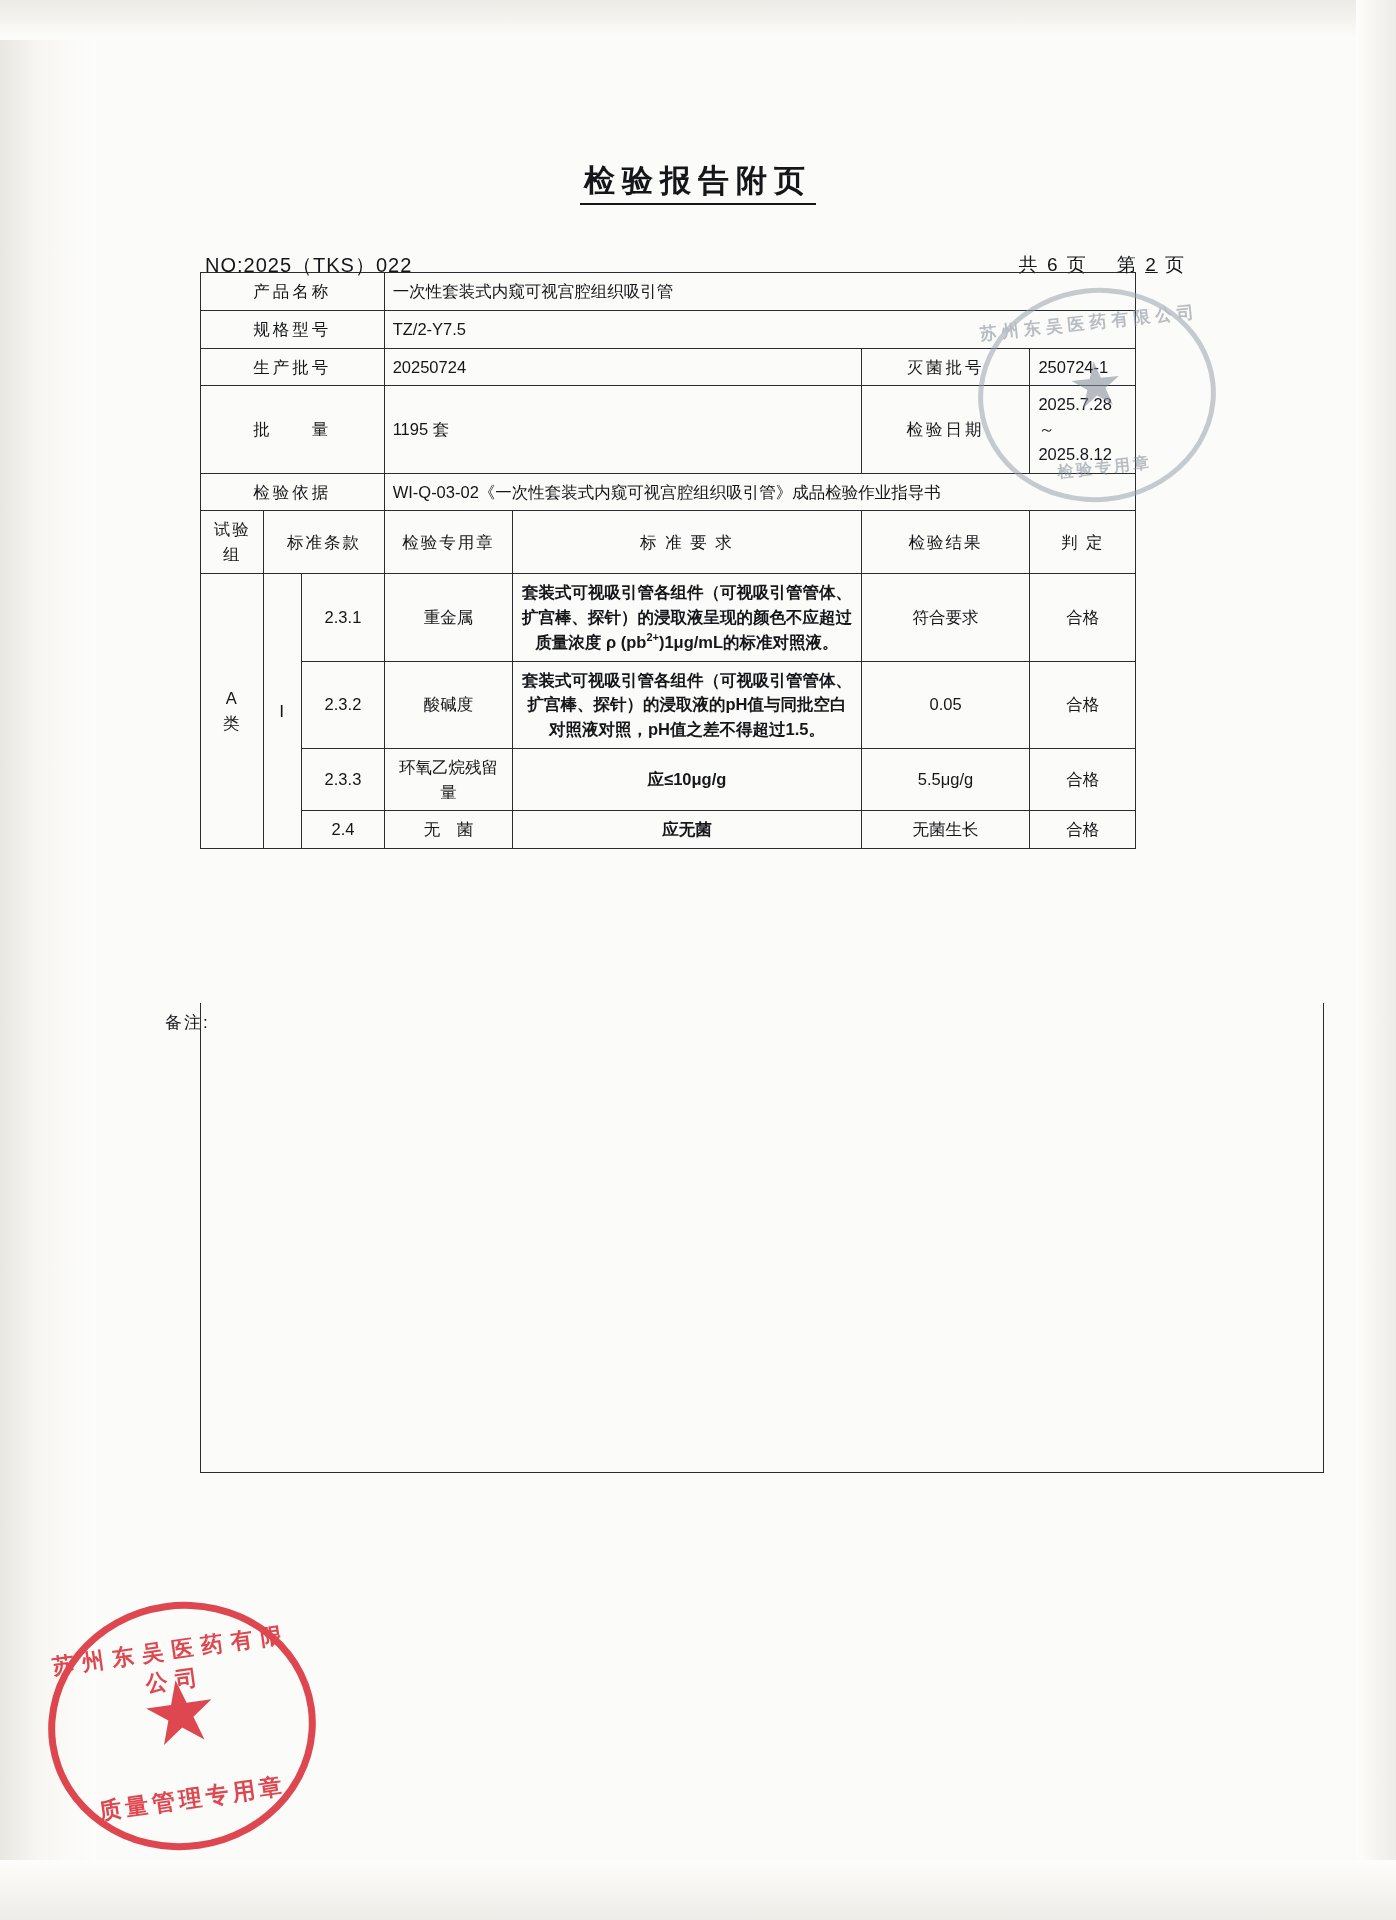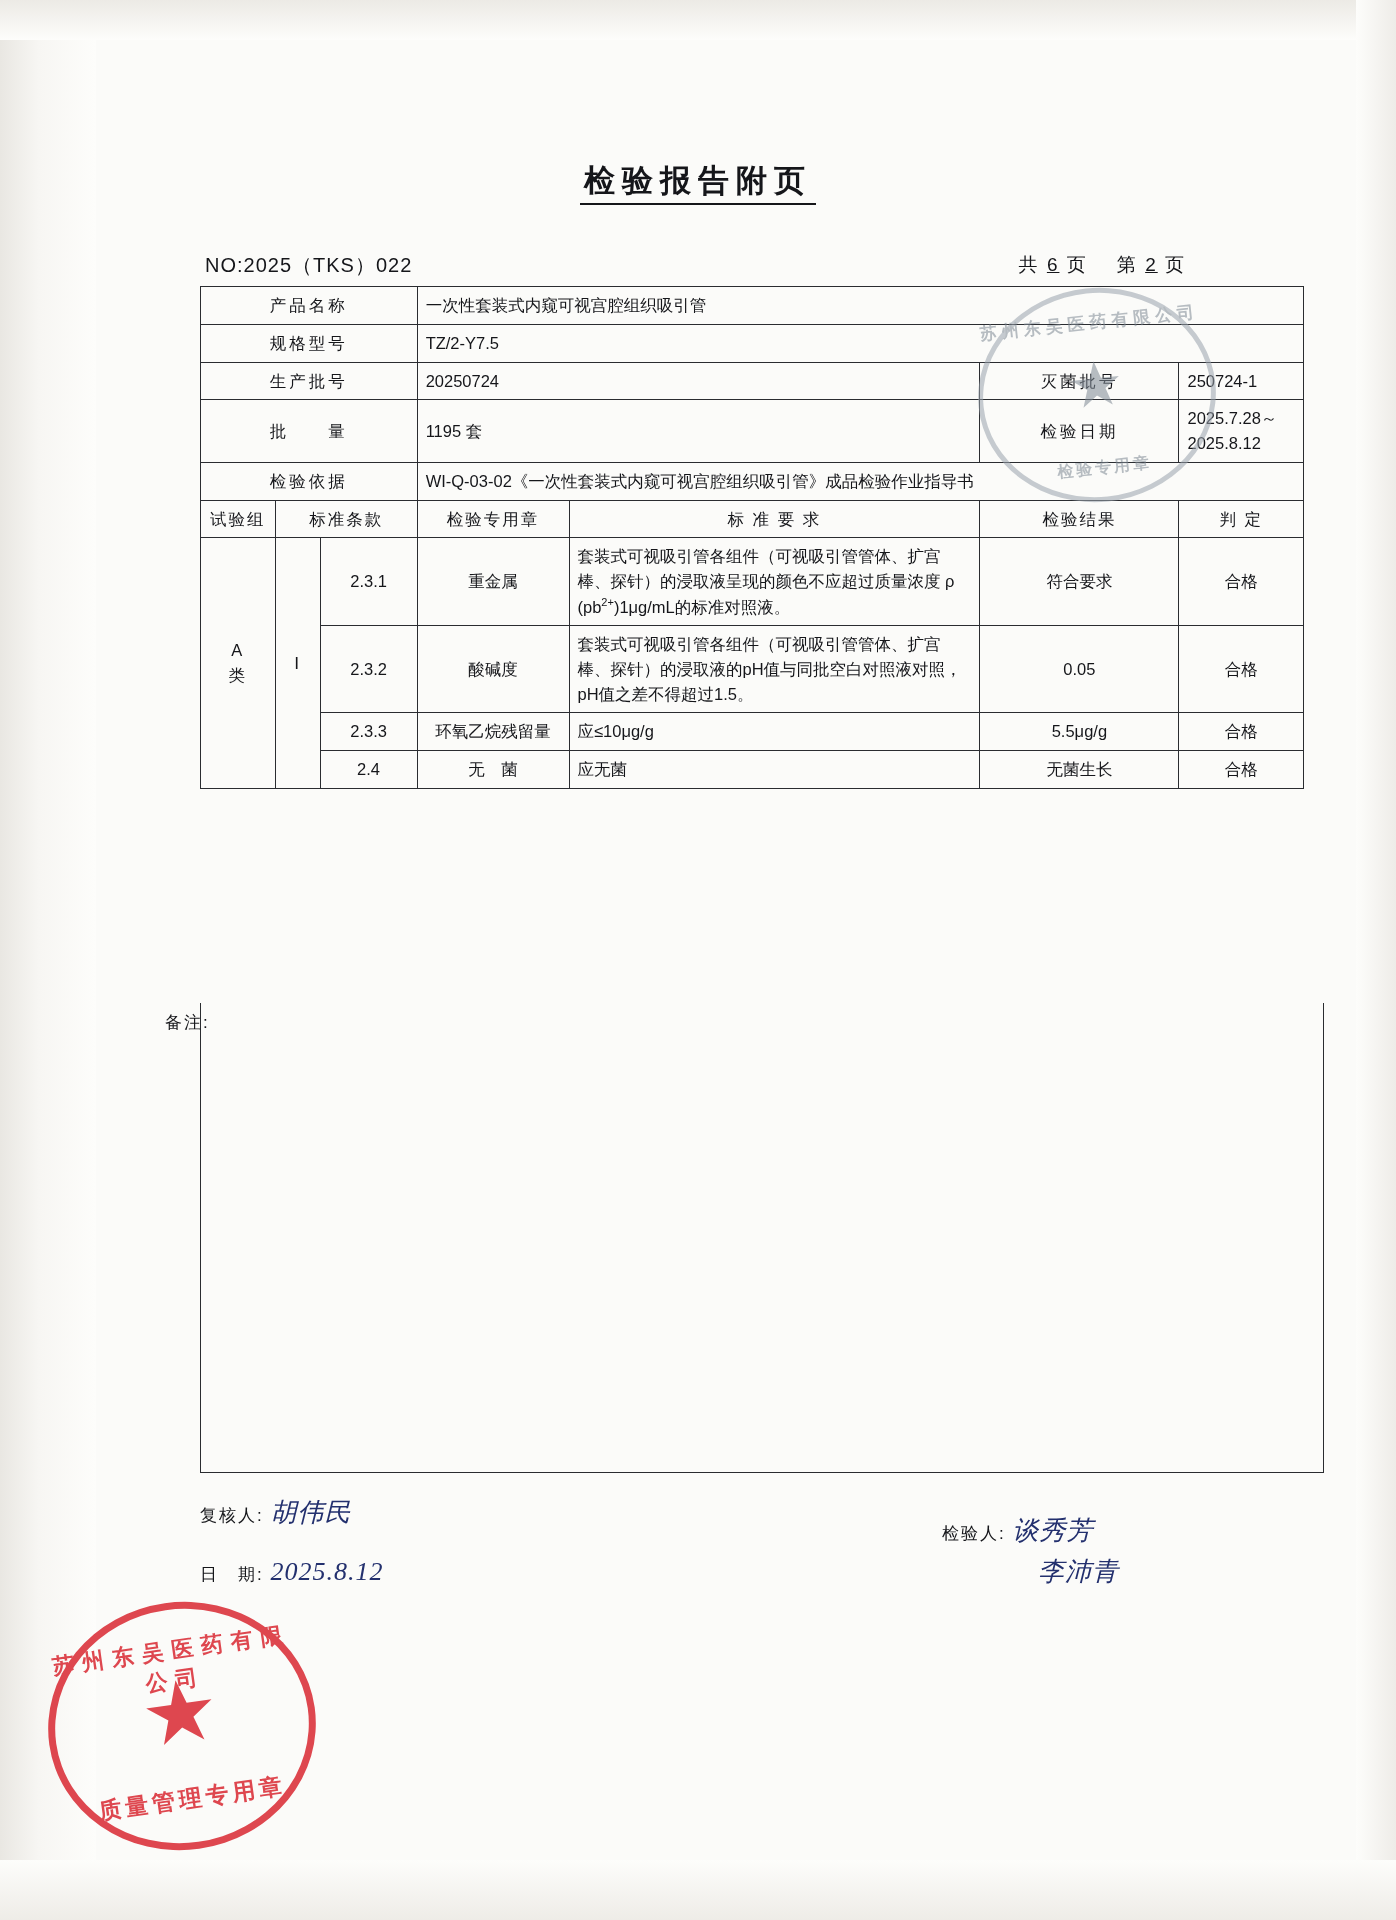--- a/index.html
+++ b/index.html
@@ -53,8 +53,8 @@
 
   table.main{
     position:absolute;
-    left:200px;top:286px;
-    width:1104px;
+    left:200px;top:272px;
+    width:936px;
     border-collapse:collapse;
     table-layout:fixed;
   }

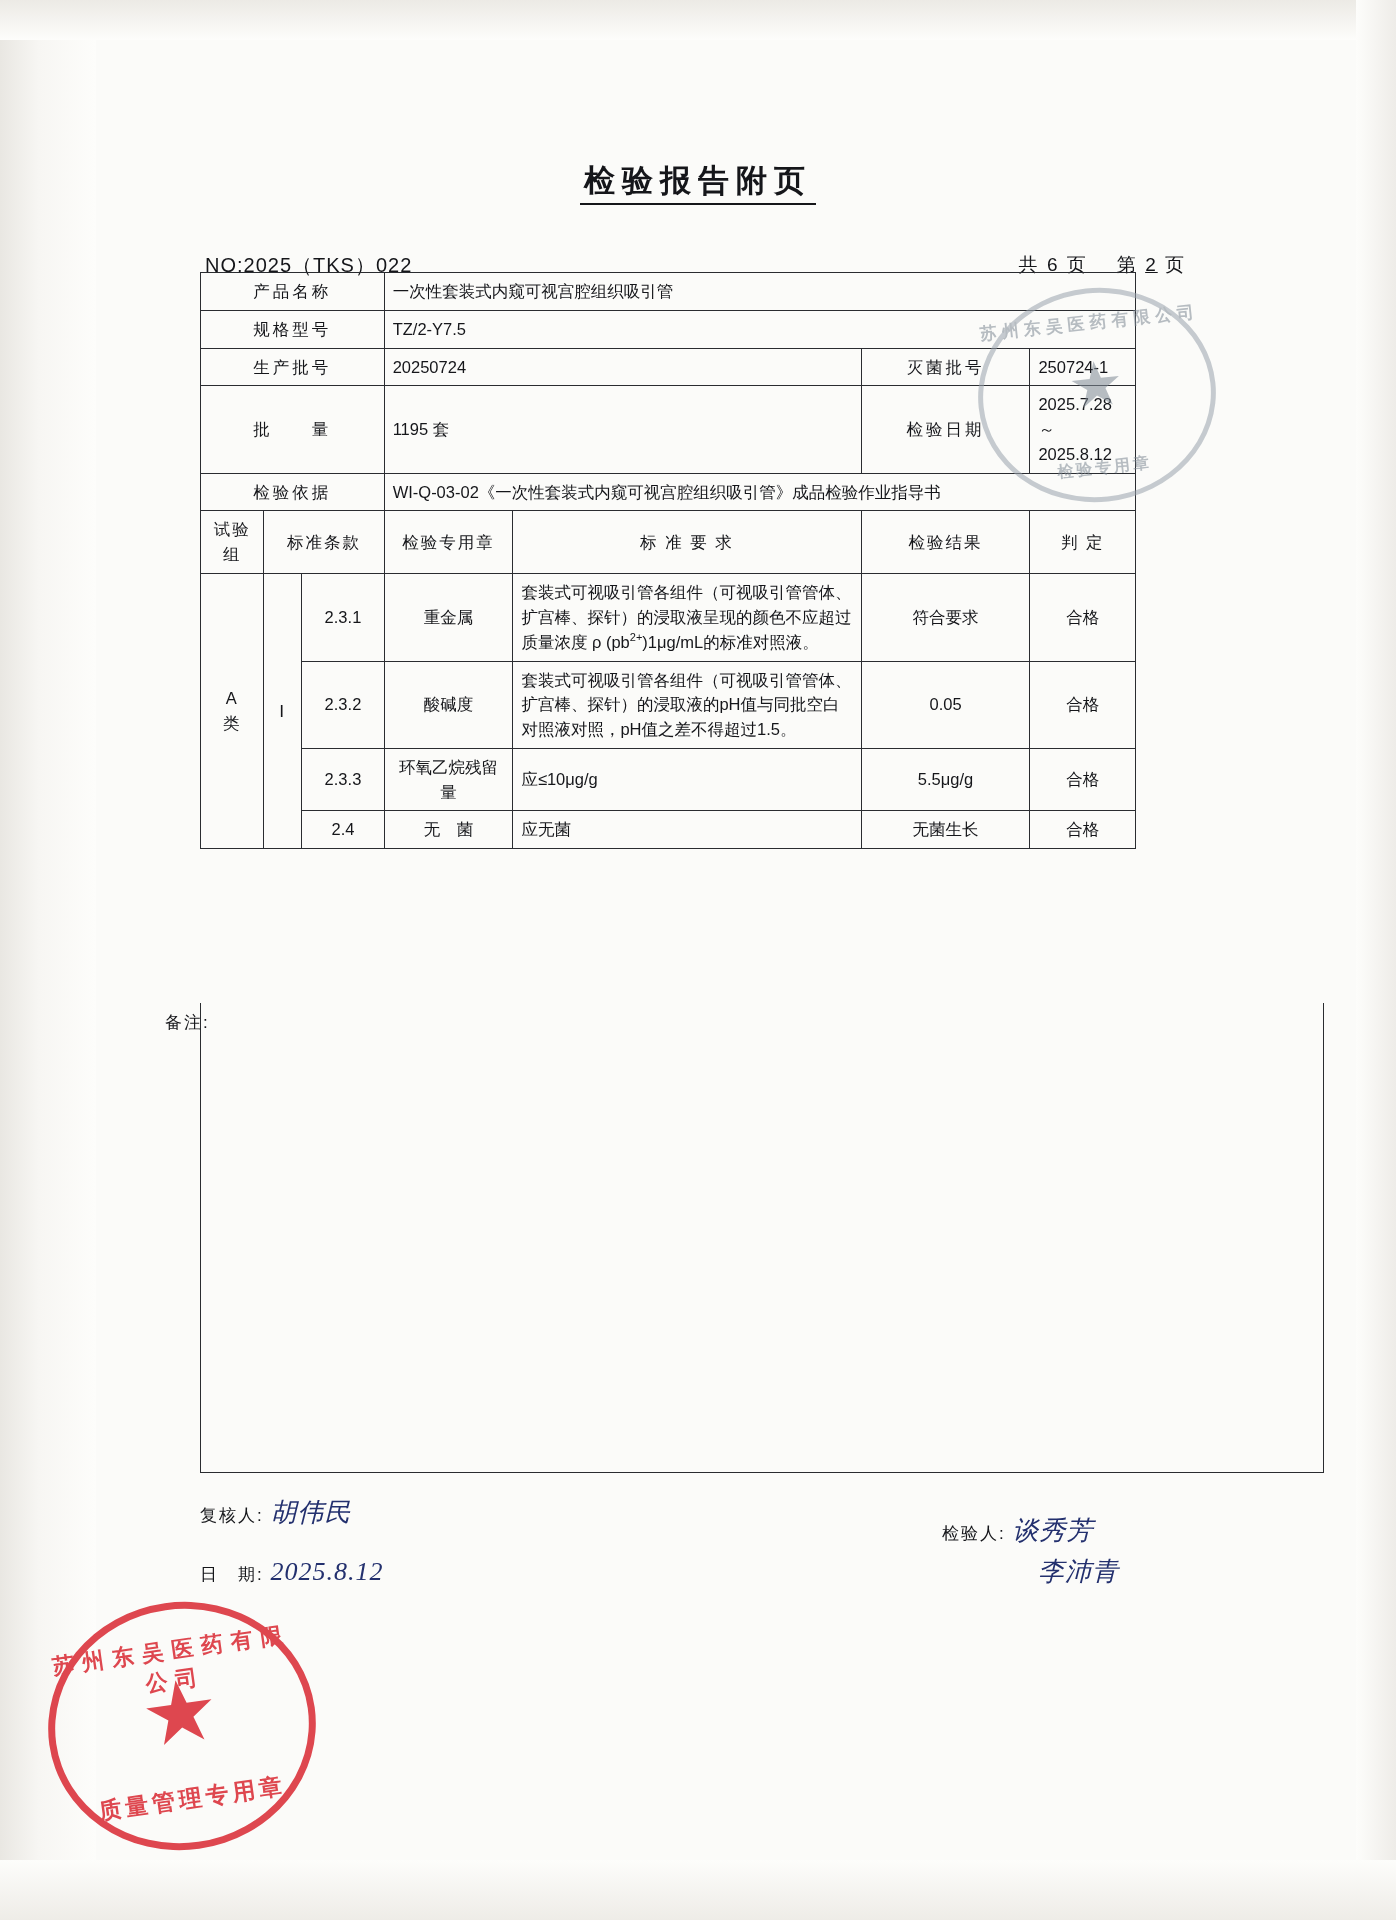--- a/index.html
+++ b/index.html
@@ -79,8 +79,9 @@
   .req{
     font-size:15.8px;
     line-height:1.55;
-    text-align:left;
+    text-align:center;
     padding:8px 10px;
+    font-weight:bold;
   }
   .vert{
     text-align:center;

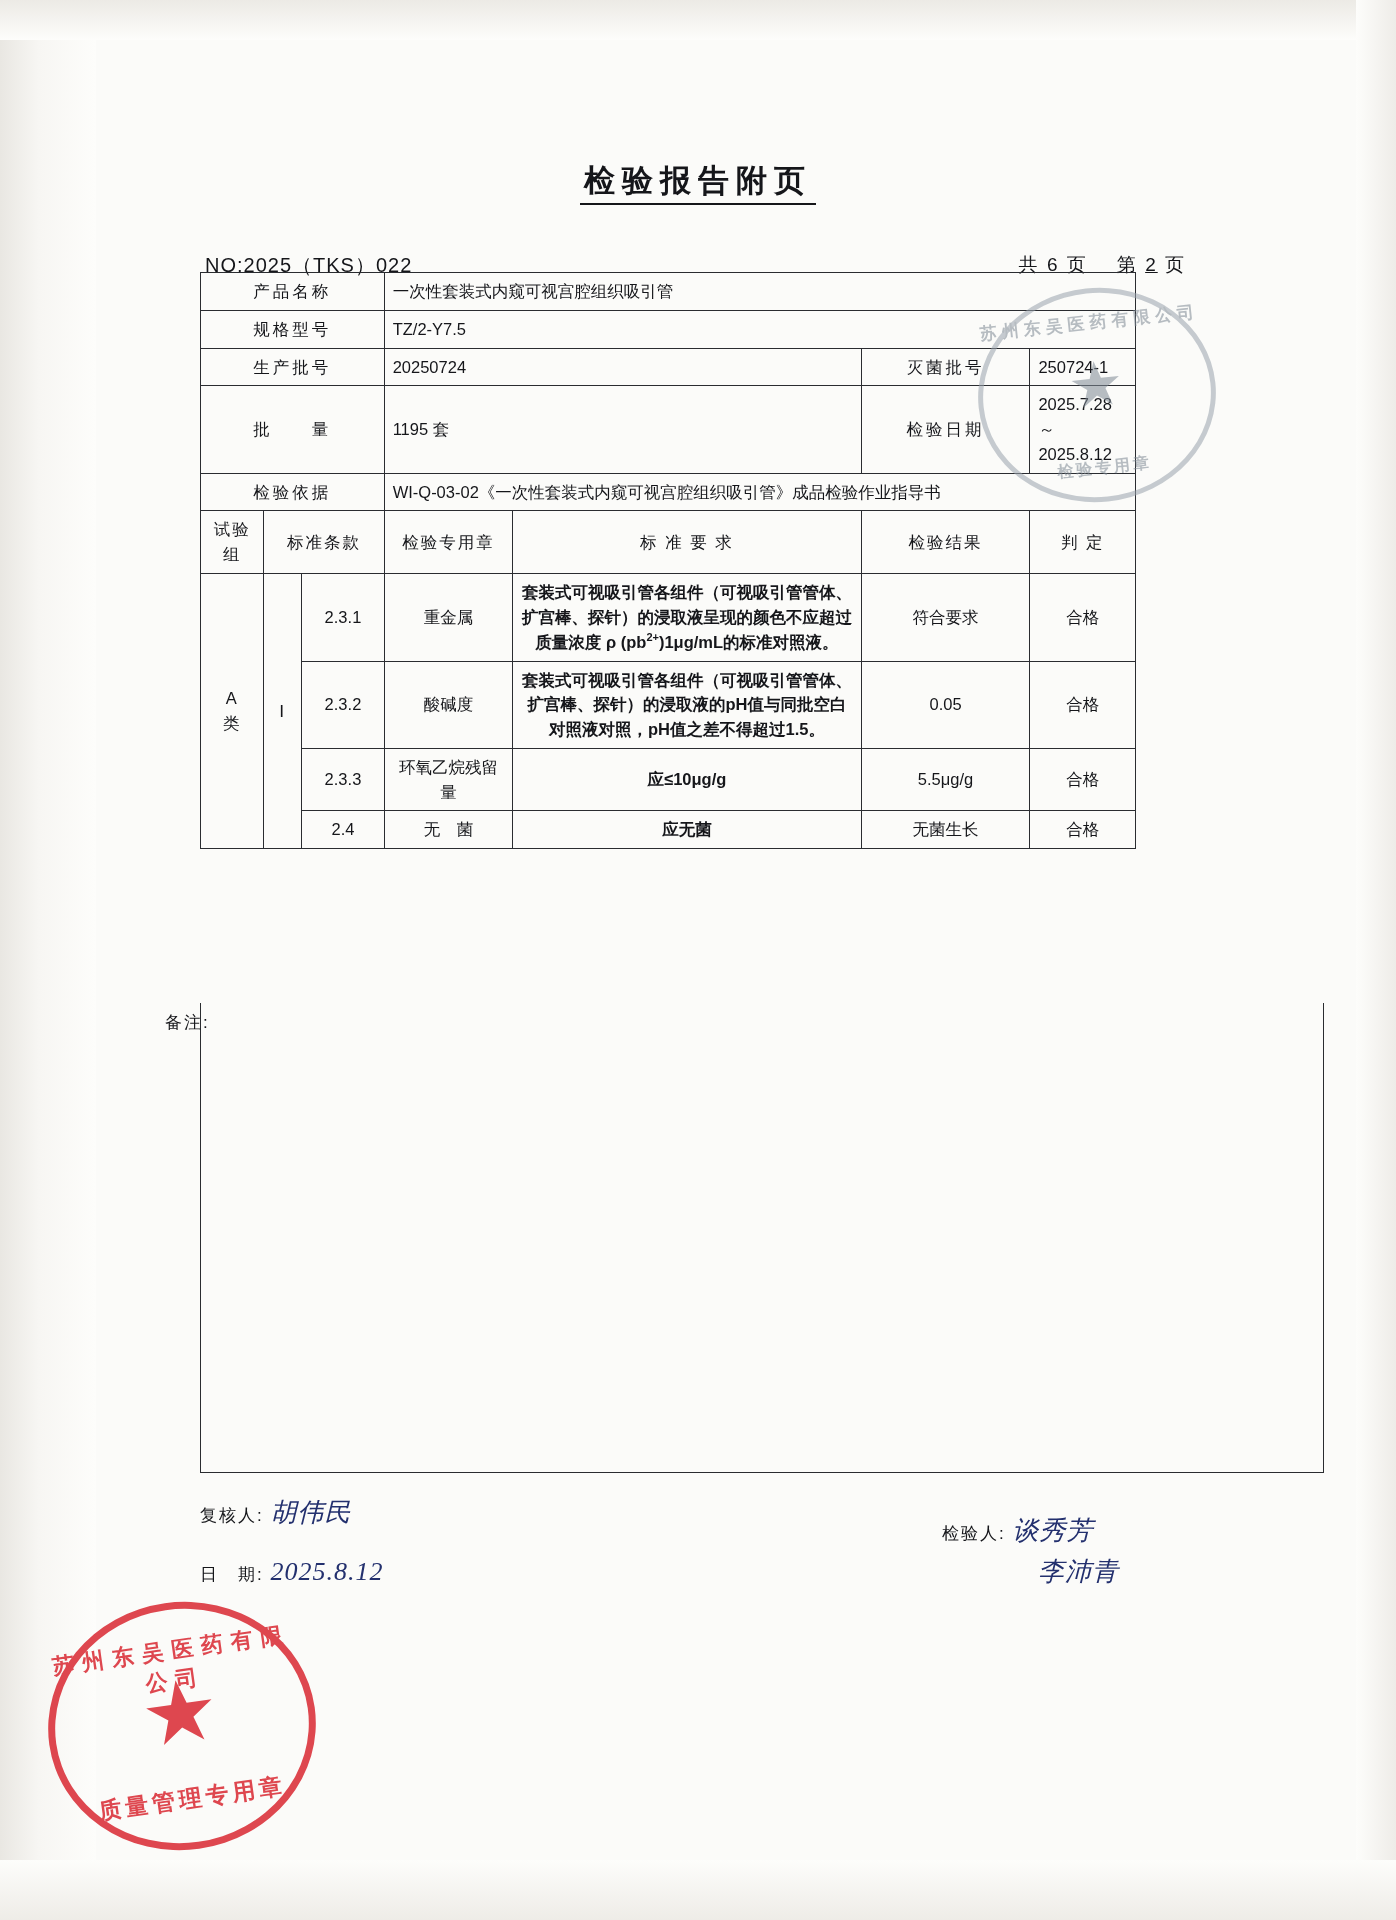--- a/index.html
+++ b/index.html
@@ -285,21 +285,6 @@
     <div></div>
   </div>
 
-  <div class="sign-row">
-    <div class="sign-reviewer">
-      <span>复核人:</span>
-      <span class="hand hand-blue">胡伟民</span>
-    </div>
-    <div class="sign-date">
-      <span>日　期:</span>
-      <span class="hand hand-blue">2025.8.12</span>
-    </div>
-    <div class="sign-inspector">
-      <span>检验人:</span>
-      <span class="hand hand-blue">谈秀芳</span>
-      <div class="hand hand-blue" style="margin-left:96px;margin-top:6px">李沛青</div>
-    </div>
-  </div>
 
   <div class="stamp-faint">
     <div class="arc">苏州东吴医药有限公司</div>

